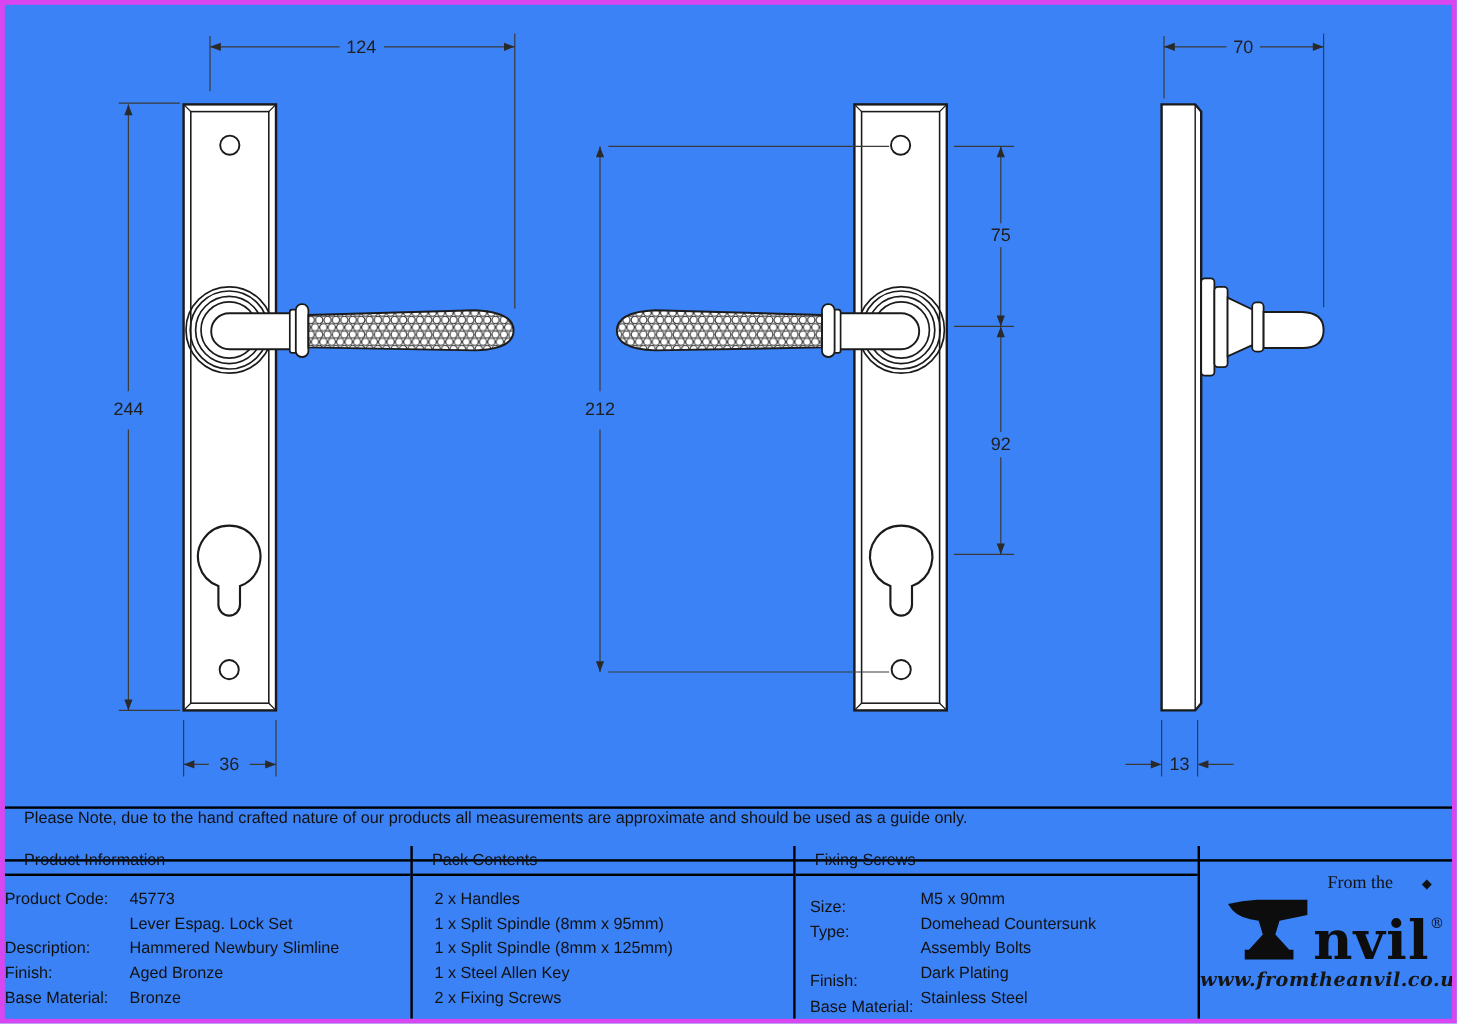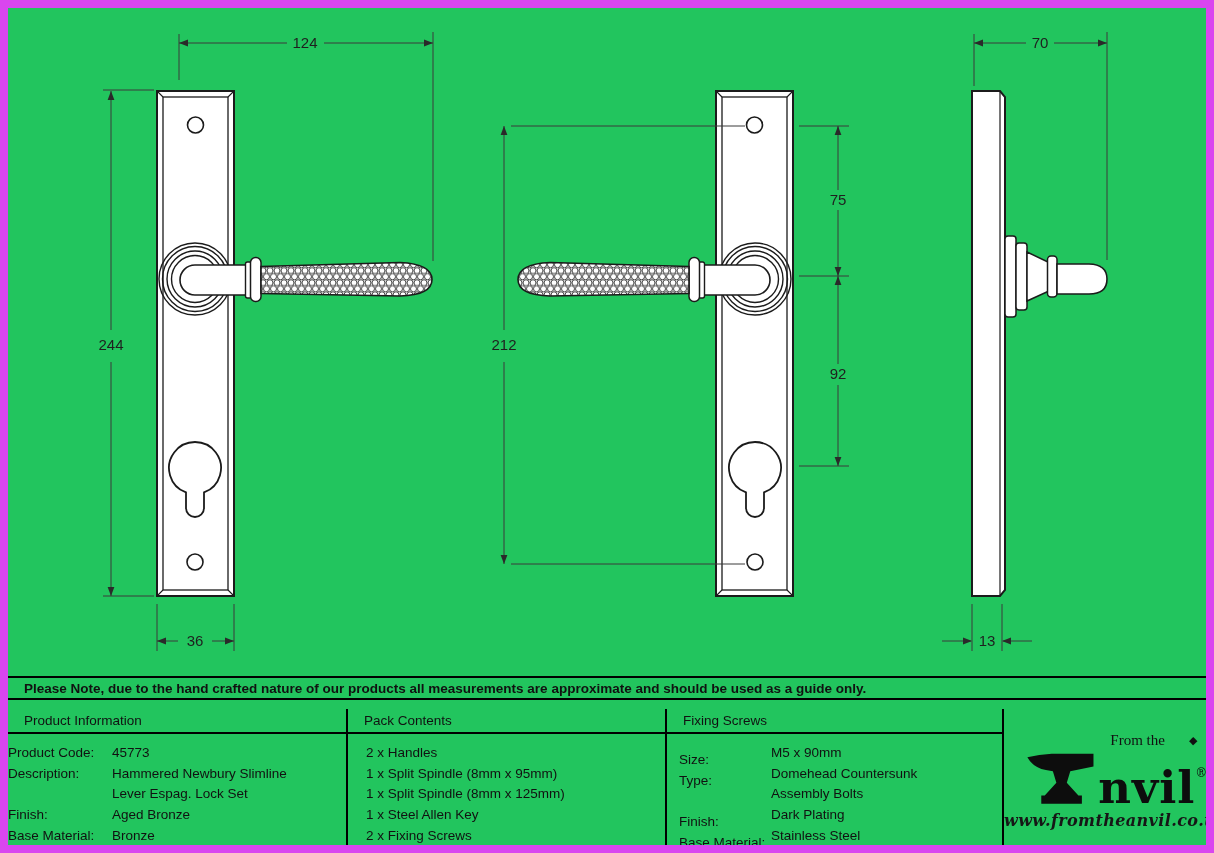--- a/index.html
+++ b/index.html
@@ -6,7 +6,7 @@
   html,body { background:#fff; }
   .page {
     position:relative; width:1214px; height:853px;
-    border:8px solid #d946ef; background:#22c55e; overflow:hidden;
+    border:4px solid #d946ef; background:#3b82f6; overflow:hidden;
     font-family:"Liberation Sans", sans-serif; color:#1b1b1b;
   }
   svg.drawing { position:absolute; left:0; top:0; display:block; }

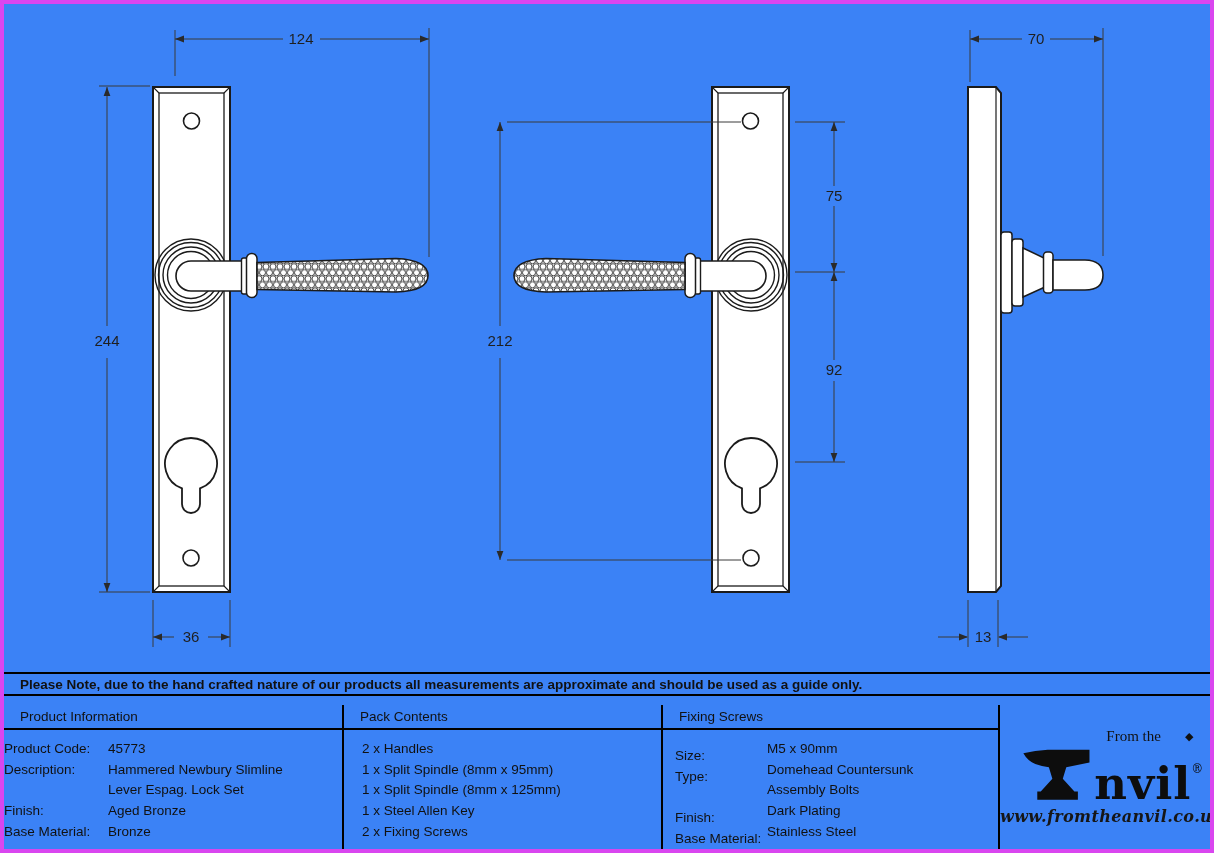--- a/index.html
+++ b/index.html
@@ -13,10 +13,10 @@
   svg text { font-family:"Liberation Sans", sans-serif; font-size:15px; fill:#1f1f1f; }
 
   .note-box {
-    position:absolute; left:0; top:668px; width:1206px; height:24px;
+    position:absolute; left:0; top:668px; width:1206px; height:46px;
     border-top:2px solid #000; border-bottom:2px solid #000;
-    display:flex; align-items:center; padding-left:16px;
-    font-size:13.5px; color:#111;font-weight:bold;
+    display:flex; align-items:flex-start; padding-left:16px;
+    font-size:13.5px; color:#111;
   }
   .spec-table {
     position:absolute; left:0; top:701px; width:1076px; height:144px;

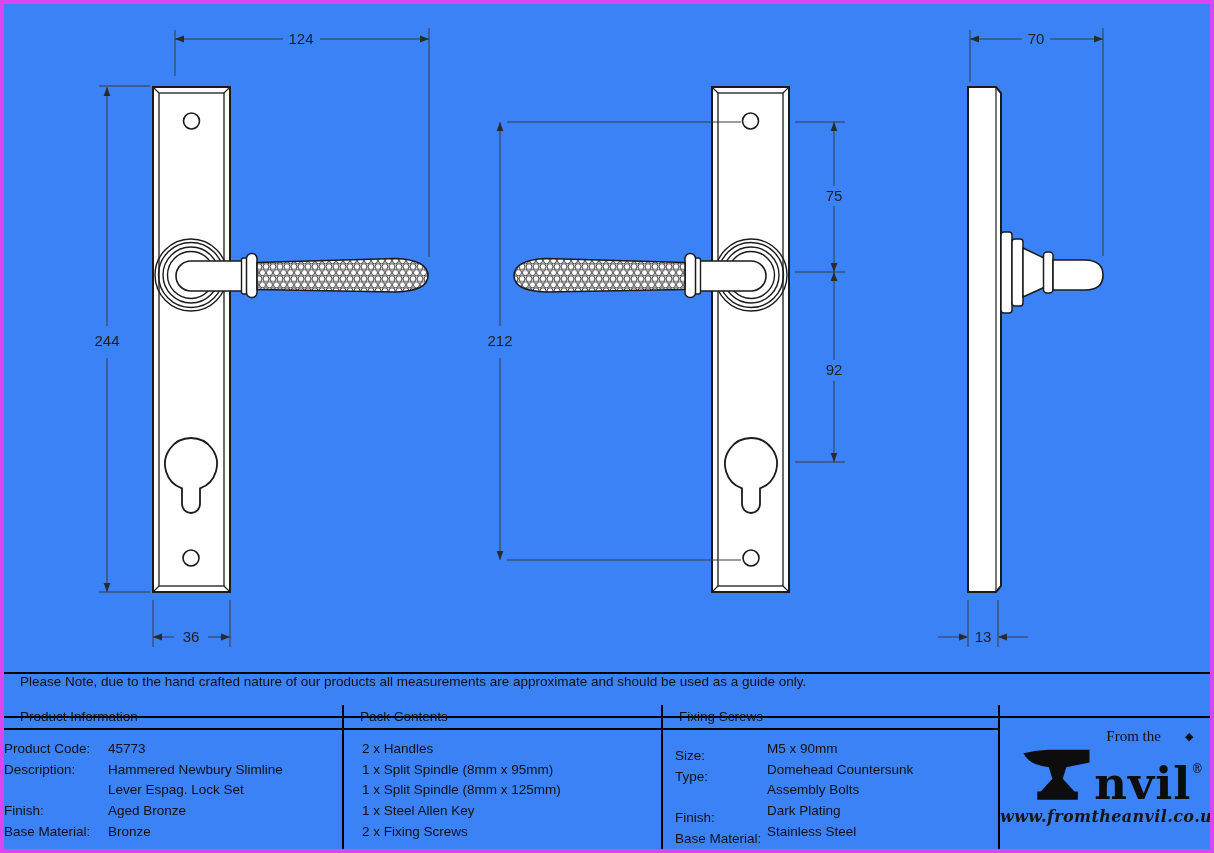--- a/index.html
+++ b/index.html
@@ -189,12 +189,12 @@
           <span class="val">45773</span>
         </div>
         <div class="pair-row">
+          <span class="lbl"></span>
+          <span class="val">Lever Espag. Lock Set</span>
+        </div>
+        <div class="pair-row">
           <span class="lbl">Description:</span>
           <span class="val">Hammered Newbury Slimline</span>
-        </div>
-        <div class="pair-row">
-          <span class="lbl"></span>
-          <span class="val">Lever Espag. Lock Set</span>
         </div>
         <div class="pair-row">
           <span class="lbl">Finish:</span>

